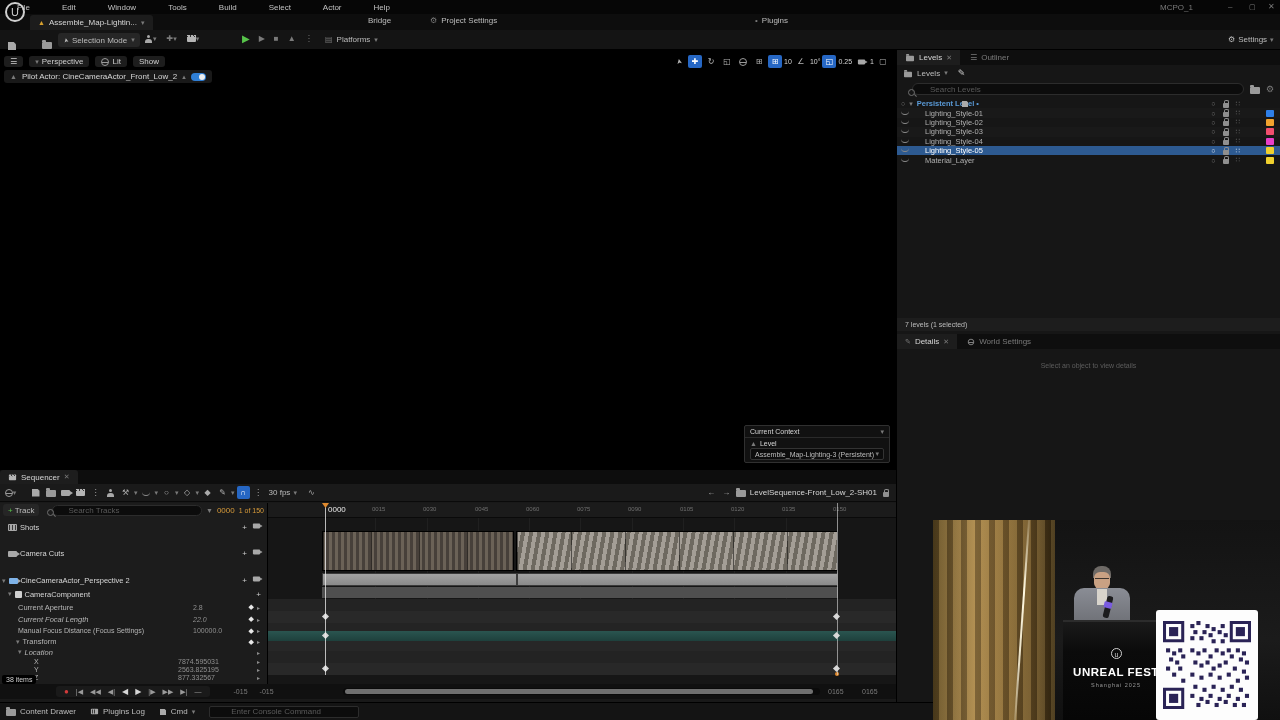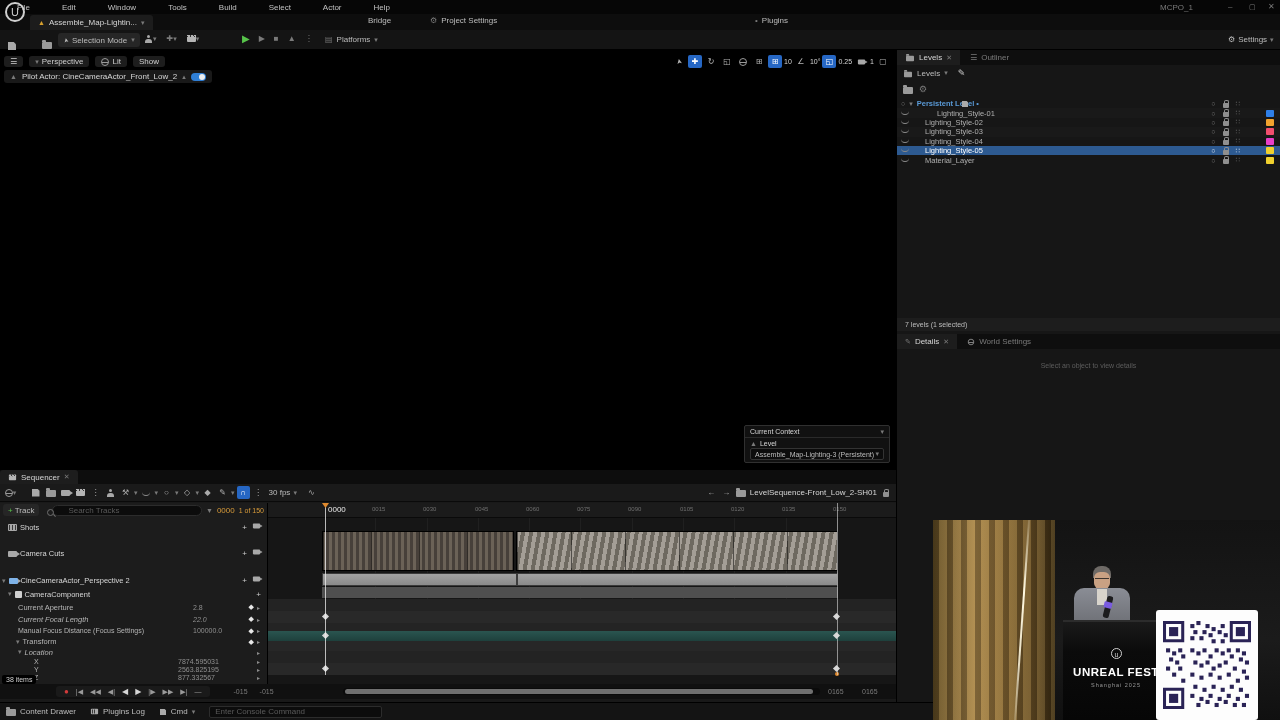--- a/index.html
+++ b/index.html
@@ -265,6 +265,10 @@
   </div>
 
   <div class="r" style="height:16px;padding:0 6px;gap:6px;">
+    <div class="r" style="flex:1;position:relative;">
+      <span class="ic ic-search abs" style="left:5px;top:3px;"></span>
+      <input style="width: 100%; height: 12px; padding-left: 17px;" placeholder="Search Levels">
+    </div>
     <span class="ic ic-folder"></span>
     <span class="dim f9">⚙</span>
   </div>

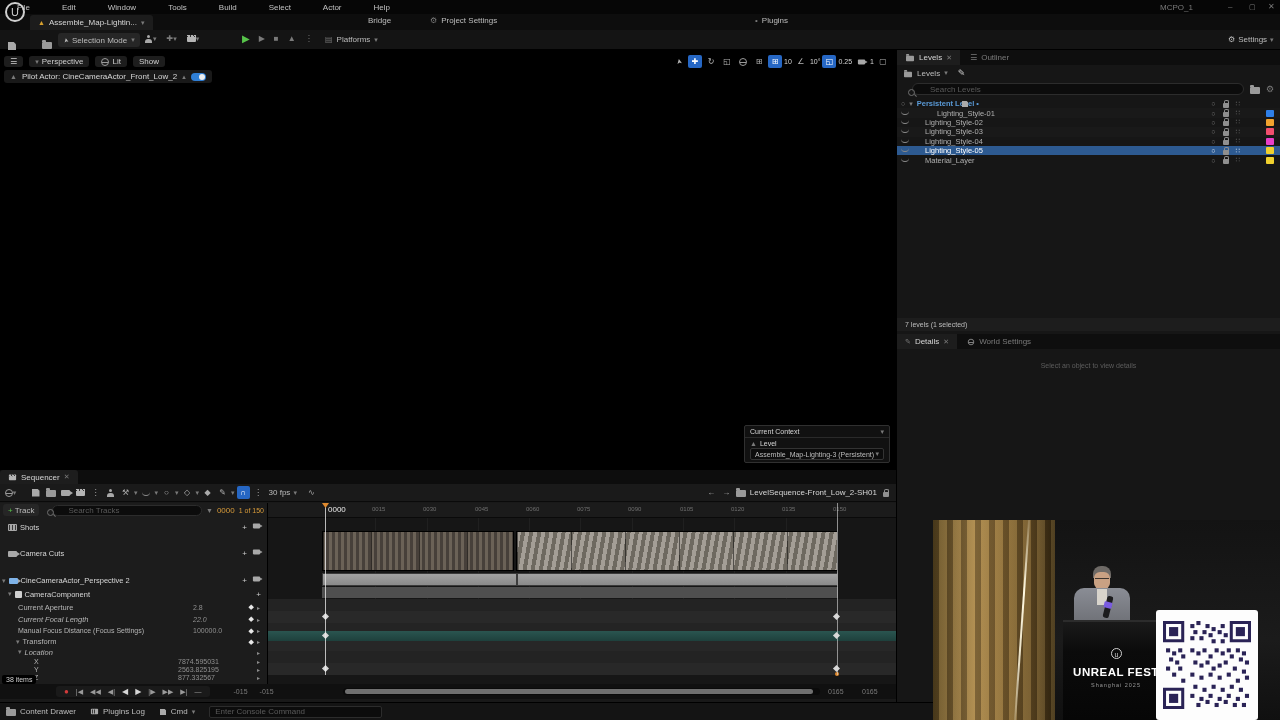--- a/index.html
+++ b/index.html
@@ -287,7 +287,7 @@
     </div>
     <div class="lvrow">
       <span class="ic ic-eyec"></span>
-      <span style="margin-left:24px;">Lighting_Style-01</span>
+      <span style="margin-left:12px;">Lighting_Style-01</span>
       <span class="lv-ics">
           <span class="dim f7">○</span>
           <span class="ic ic-lock"></span>

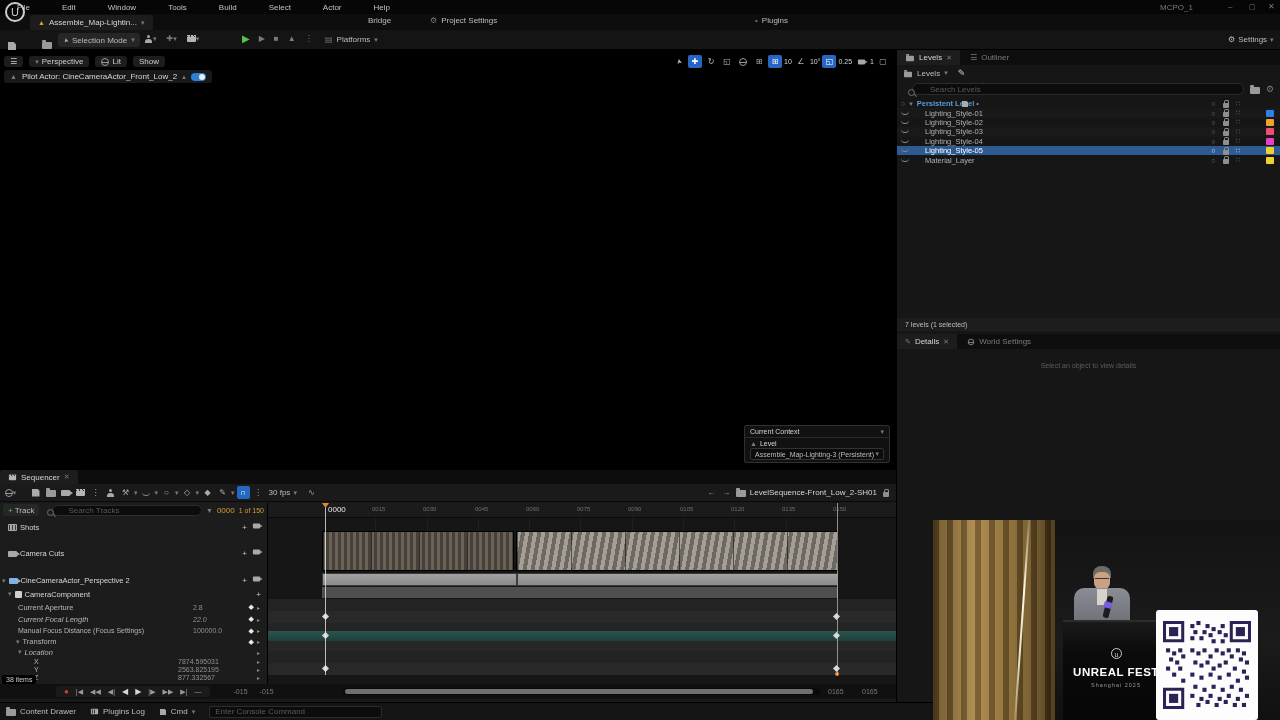--- a/index.html
+++ b/index.html
@@ -633,7 +633,7 @@
     <span>Cmd</span>
     <span class="dim f7">▾</span>
   </span>
-  <input style="width: 173px; height: 12px; border-radius: 2px; padding-left: 5px;" placeholder="Enter Console Command">
+  <input style="width: 150px; height: 12px; border-radius: 2px; padding-left: 21px;" placeholder="Enter Console Command">
 </div>
 
 <div id="presenter">

